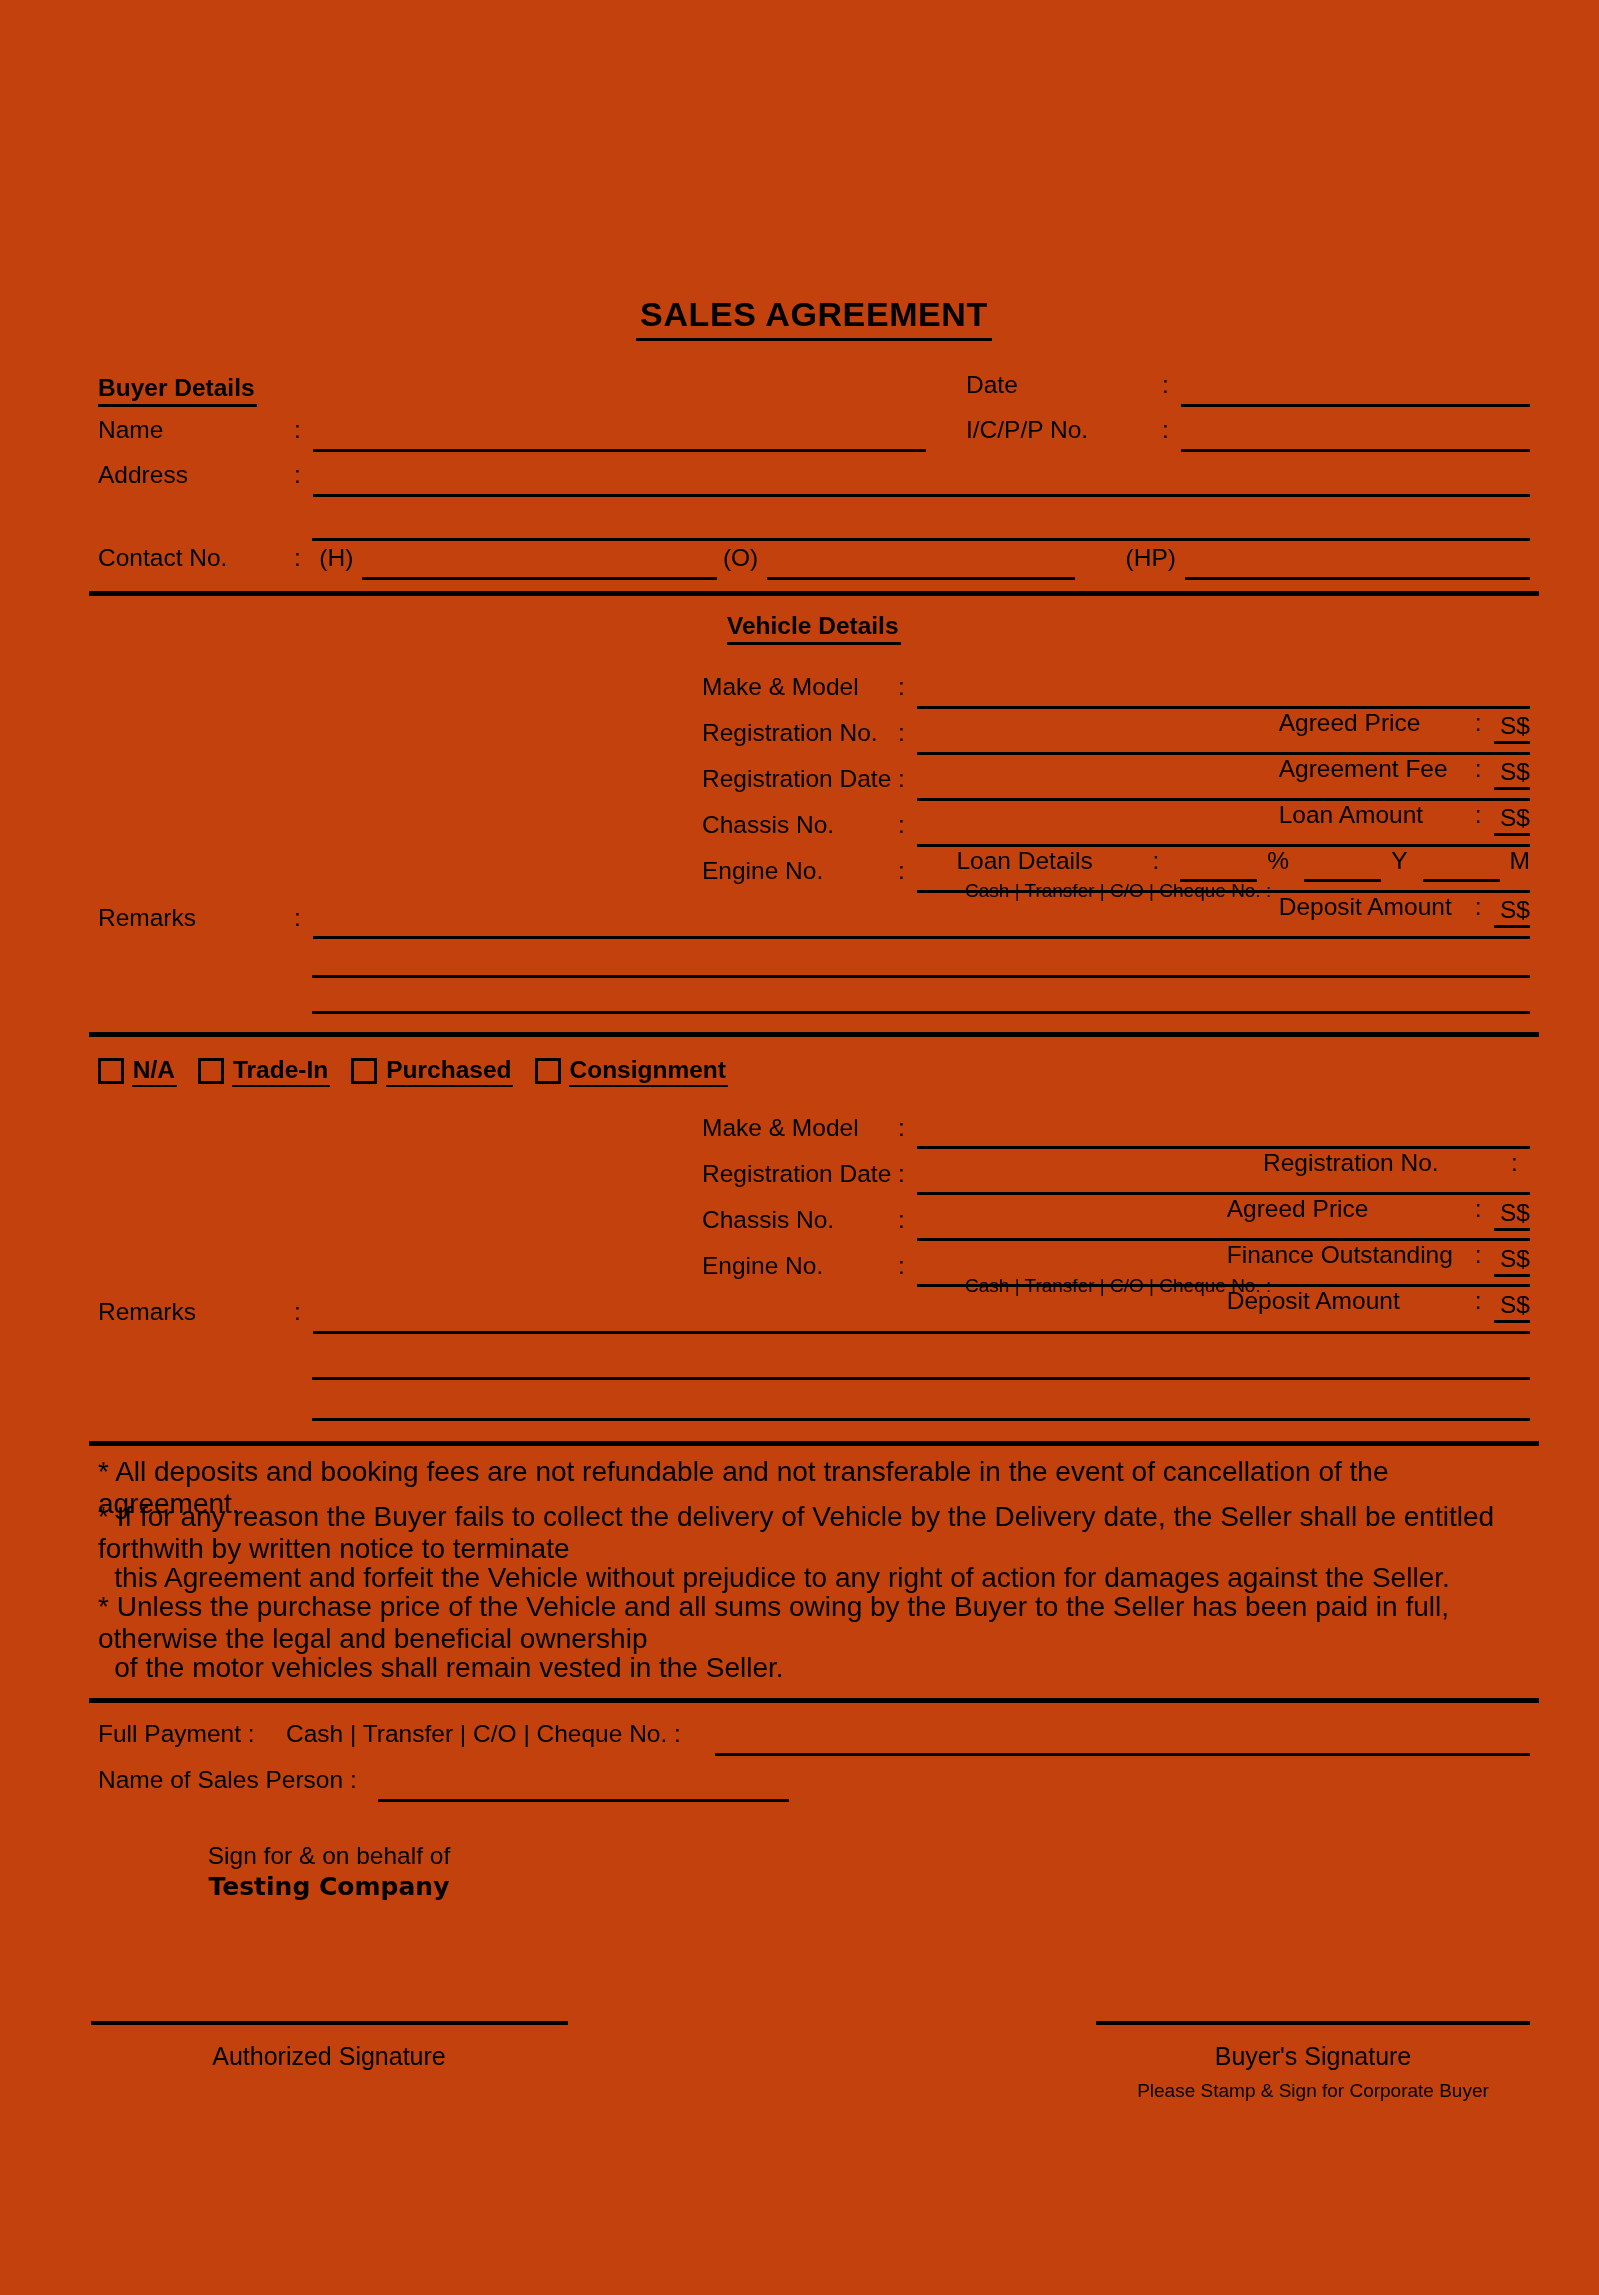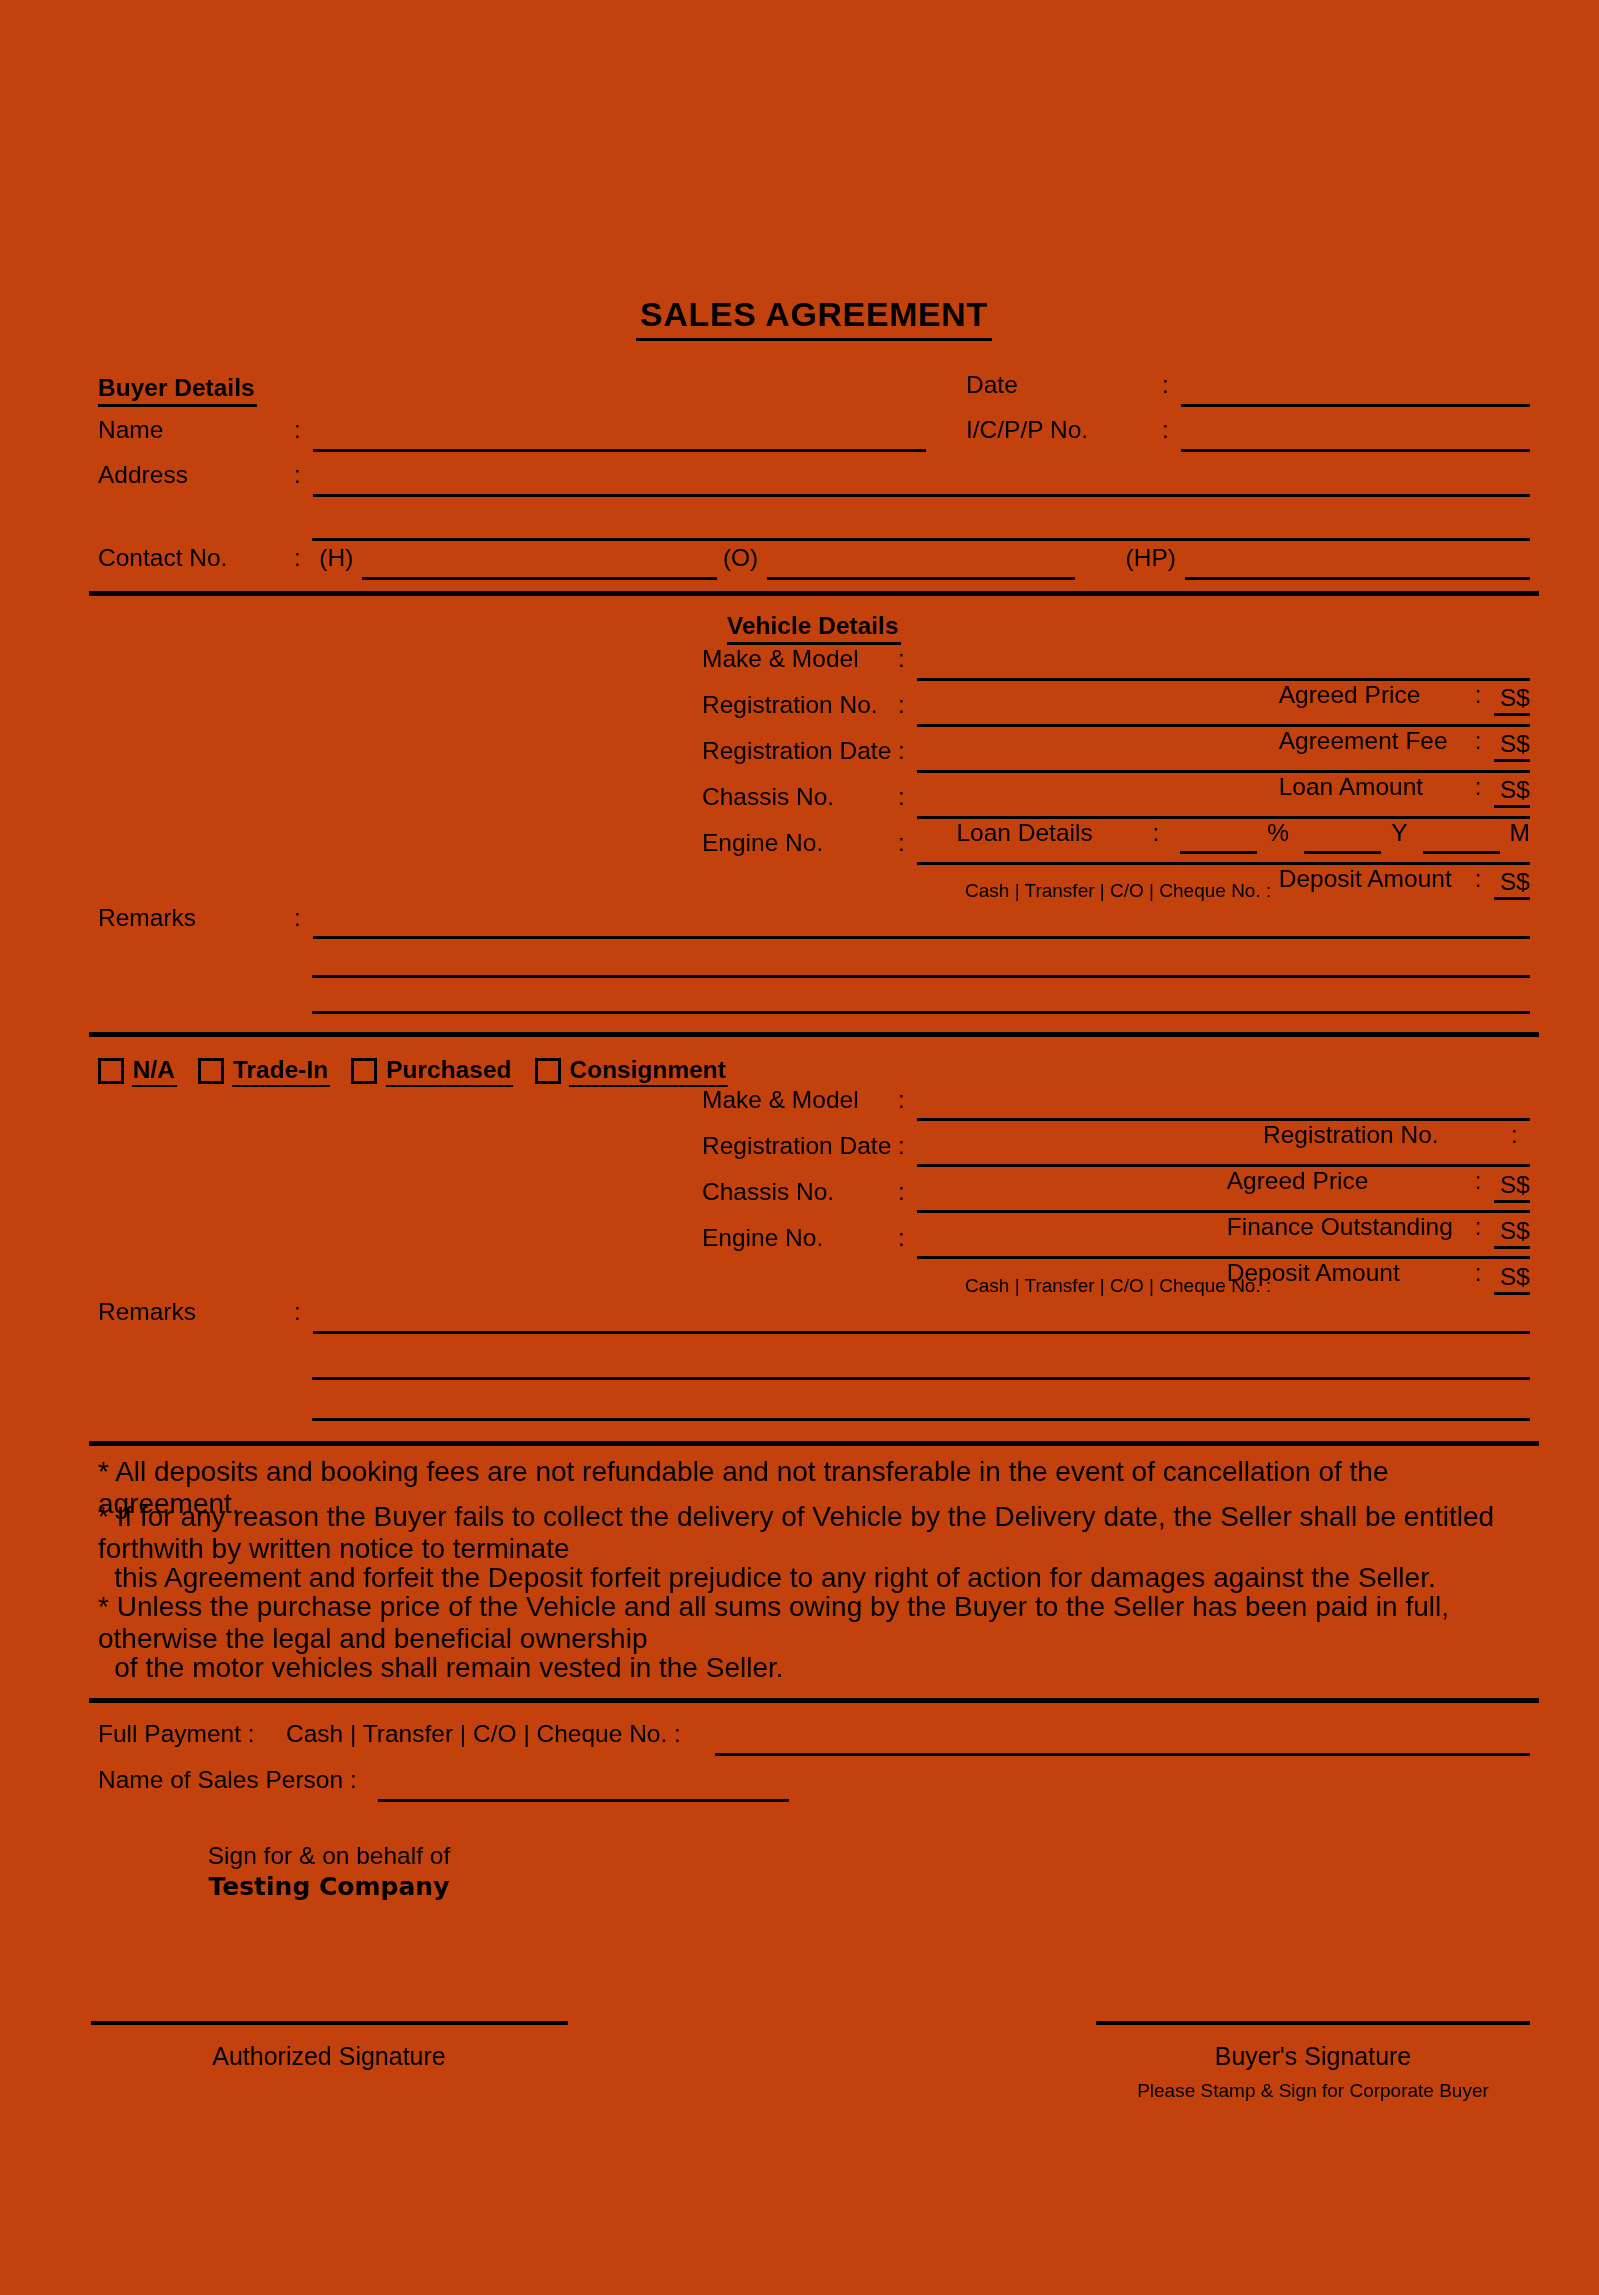--- a/index.html
+++ b/index.html
@@ -20,7 +20,7 @@
   .frow{display:flex;align-items:flex-end;}
   .h58{height:36px;} .h62{height:39px;} .h72{height:45px;} .h73{height:46px;flex-direction:column;}
   .h70{height:44px;} .h44{height:28px;} .h66{height:41px;} .h74{height:46px;}
-  .lc{width:828px;display:flex;align-items:flex-end;flex-shrink:0;}
+  .lc{width:828px;display:flex;align-items:flex-end;flex-shrink:0;margin-top:28px;}
   .rc{flex:1;margin-left:40px;display:flex;align-items:flex-end;}
   .lbl{width:196px;flex-shrink:0;padding-bottom:7.5px;}
   .lblw{width:248px;}

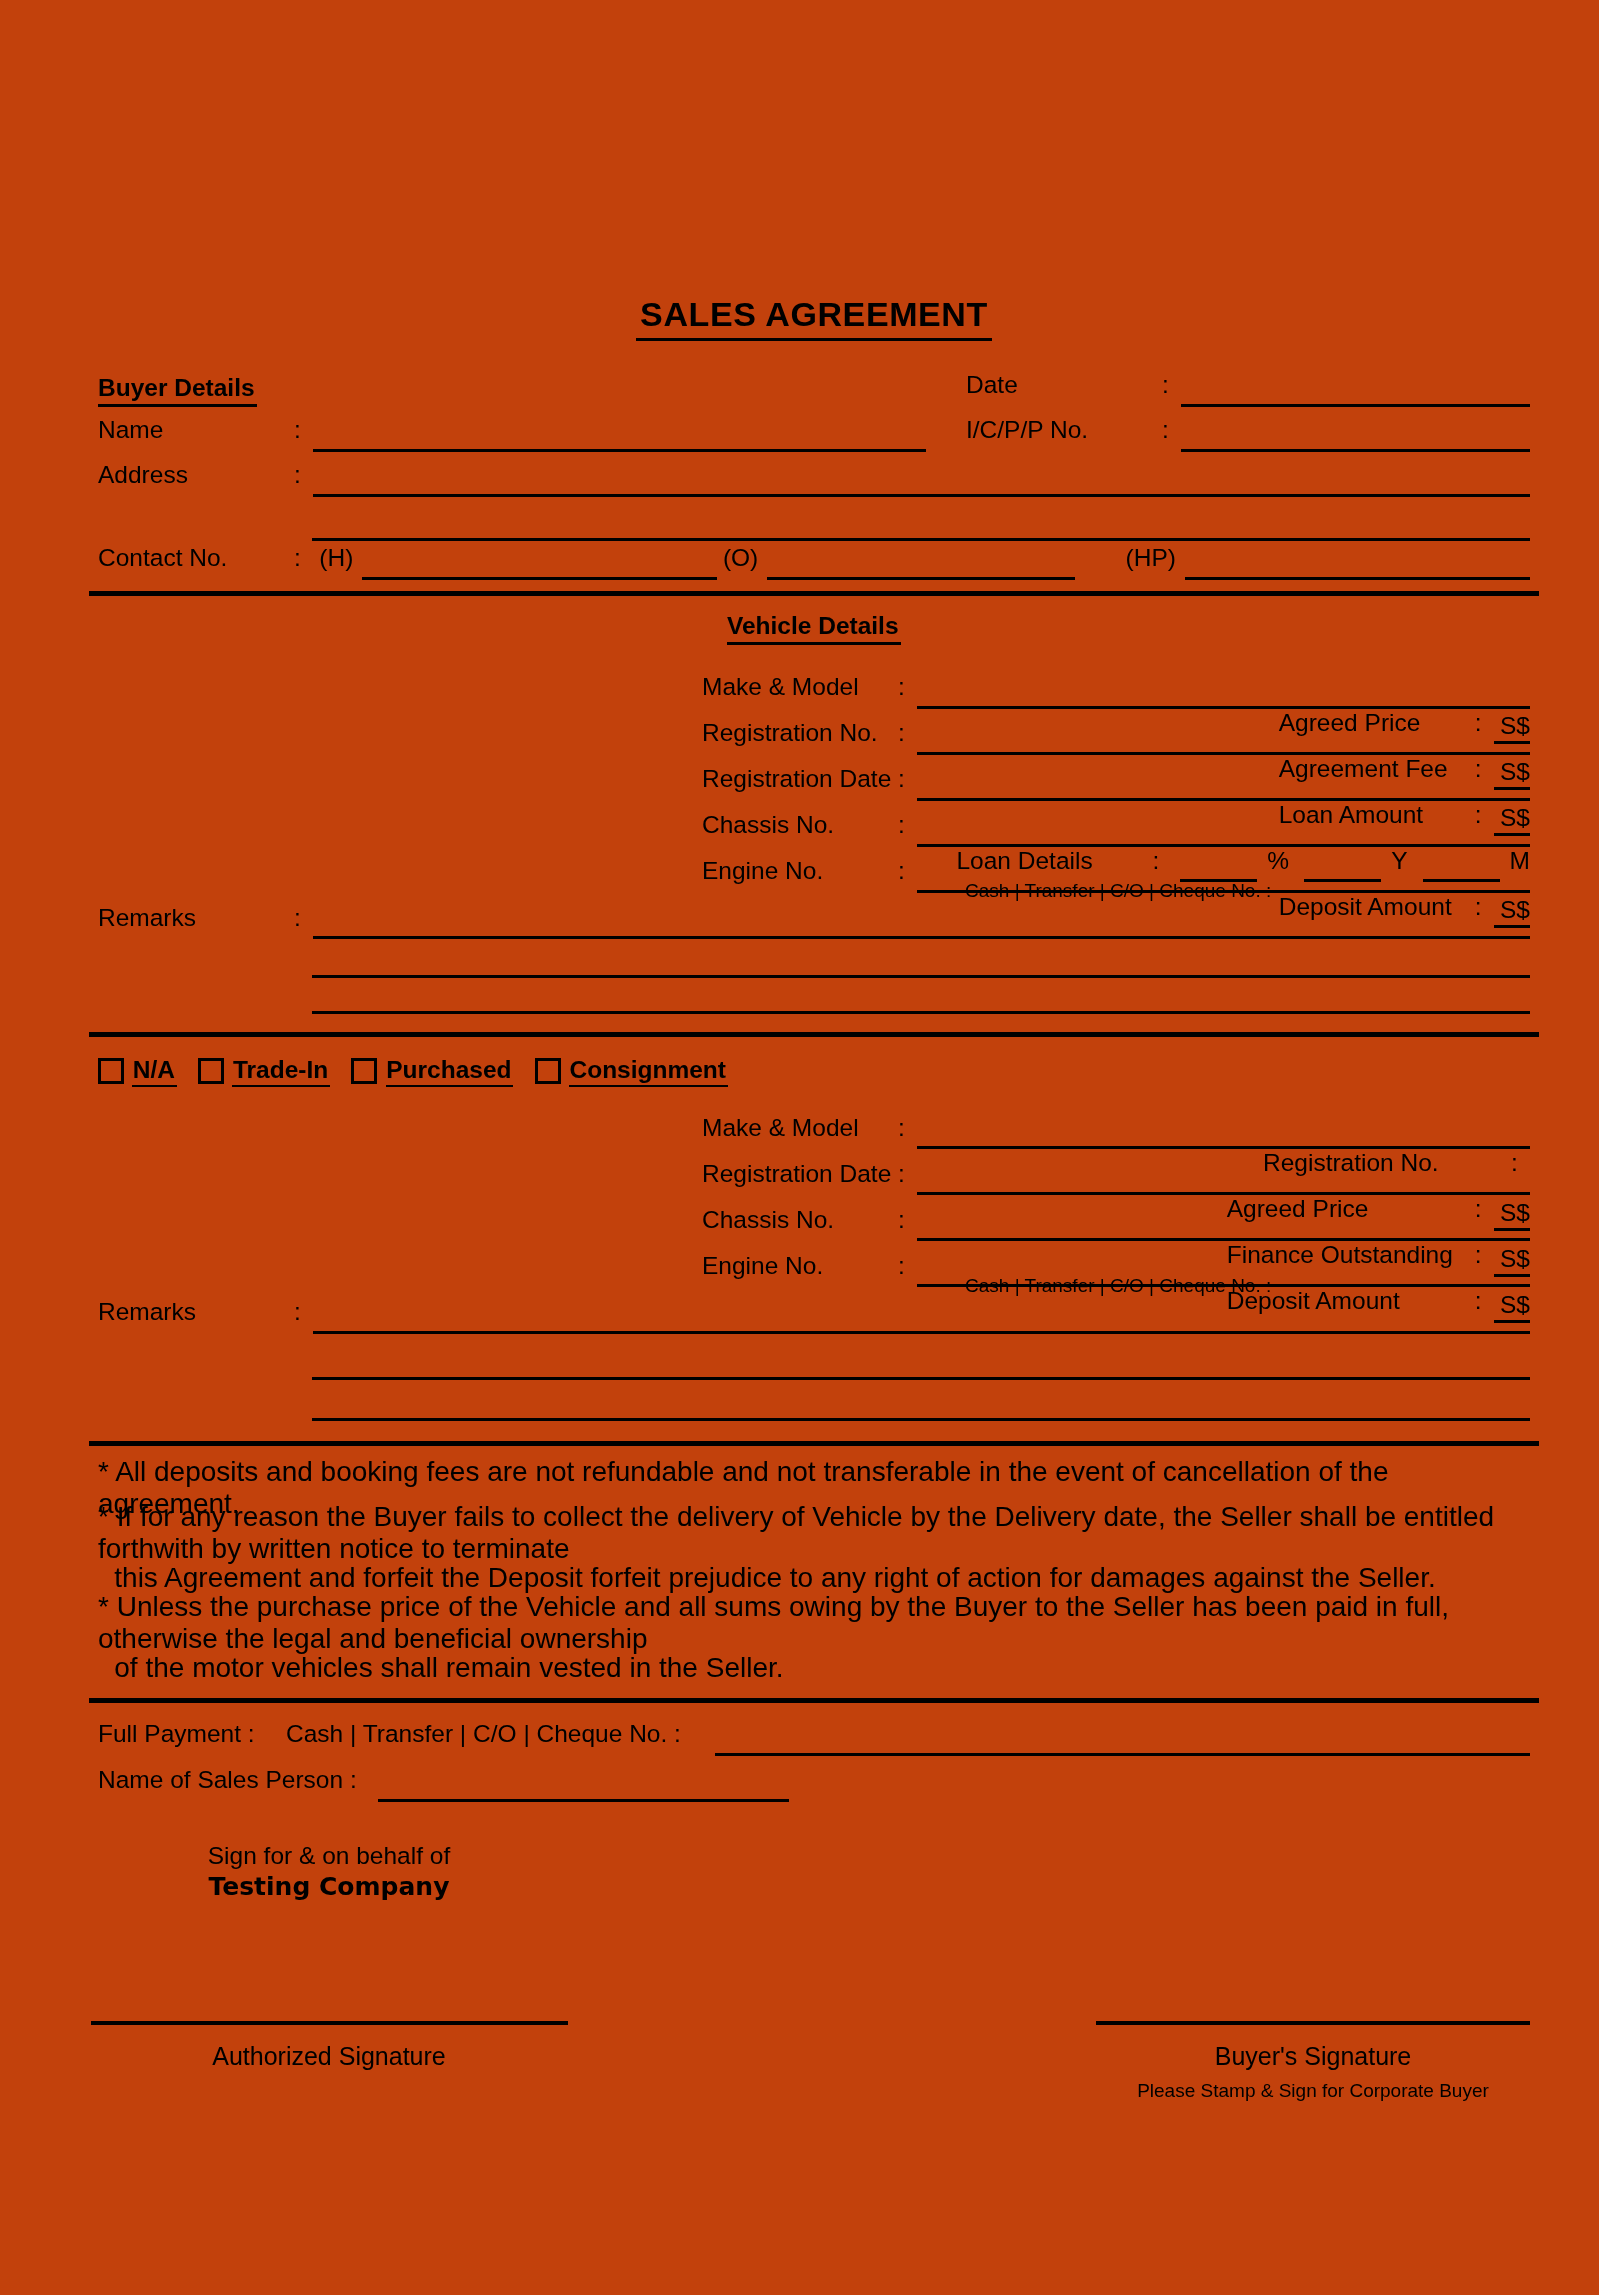--- a/index.html
+++ b/index.html
@@ -330,7 +330,7 @@
     <div class="terms">
       <div class="term">* All deposits and booking fees are not refundable and not transferable in the event of cancellation of the agreement.</div>
       <div class="term">* If for any reason the Buyer fails to collect the delivery of Vehicle by the Delivery date, the Seller shall be entitled forthwith by written notice to terminate</div>
-      <div class="term tcont">this Agreement and forfeit the Deposit forfeit prejudice to any right of action for damages against the Seller.</div>
+      <div class="term tcont">this Agreement and forfeit the Vehicle without prejudice to any right of action for damages against the Seller.</div>
       <div class="term">* Unless the purchase price of the Vehicle and all sums owing by the Buyer to the Seller has been paid in full, otherwise the legal and beneficial ownership</div>
       <div class="term tcont">of the motor vehicles shall remain vested in the Seller.</div>
     </div>

